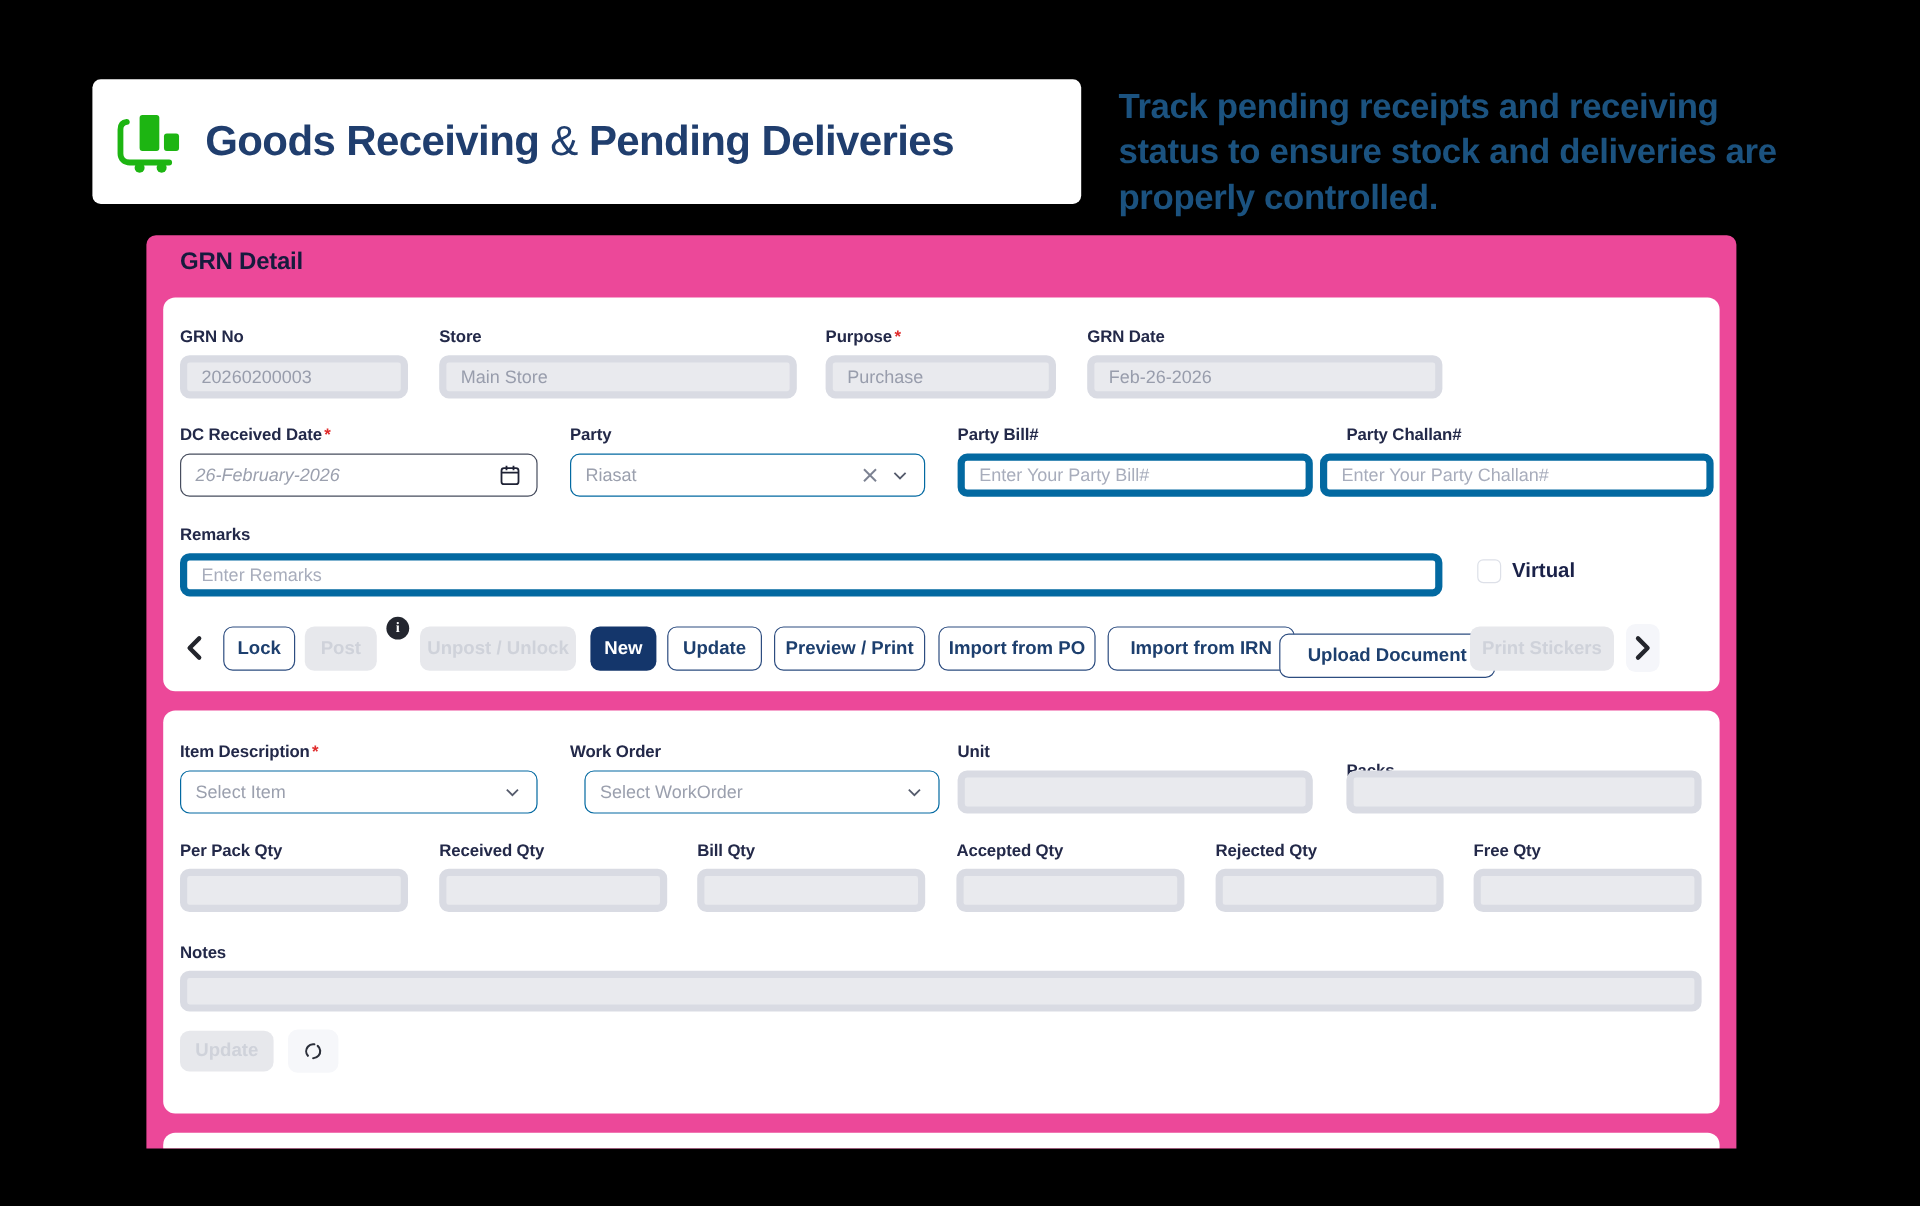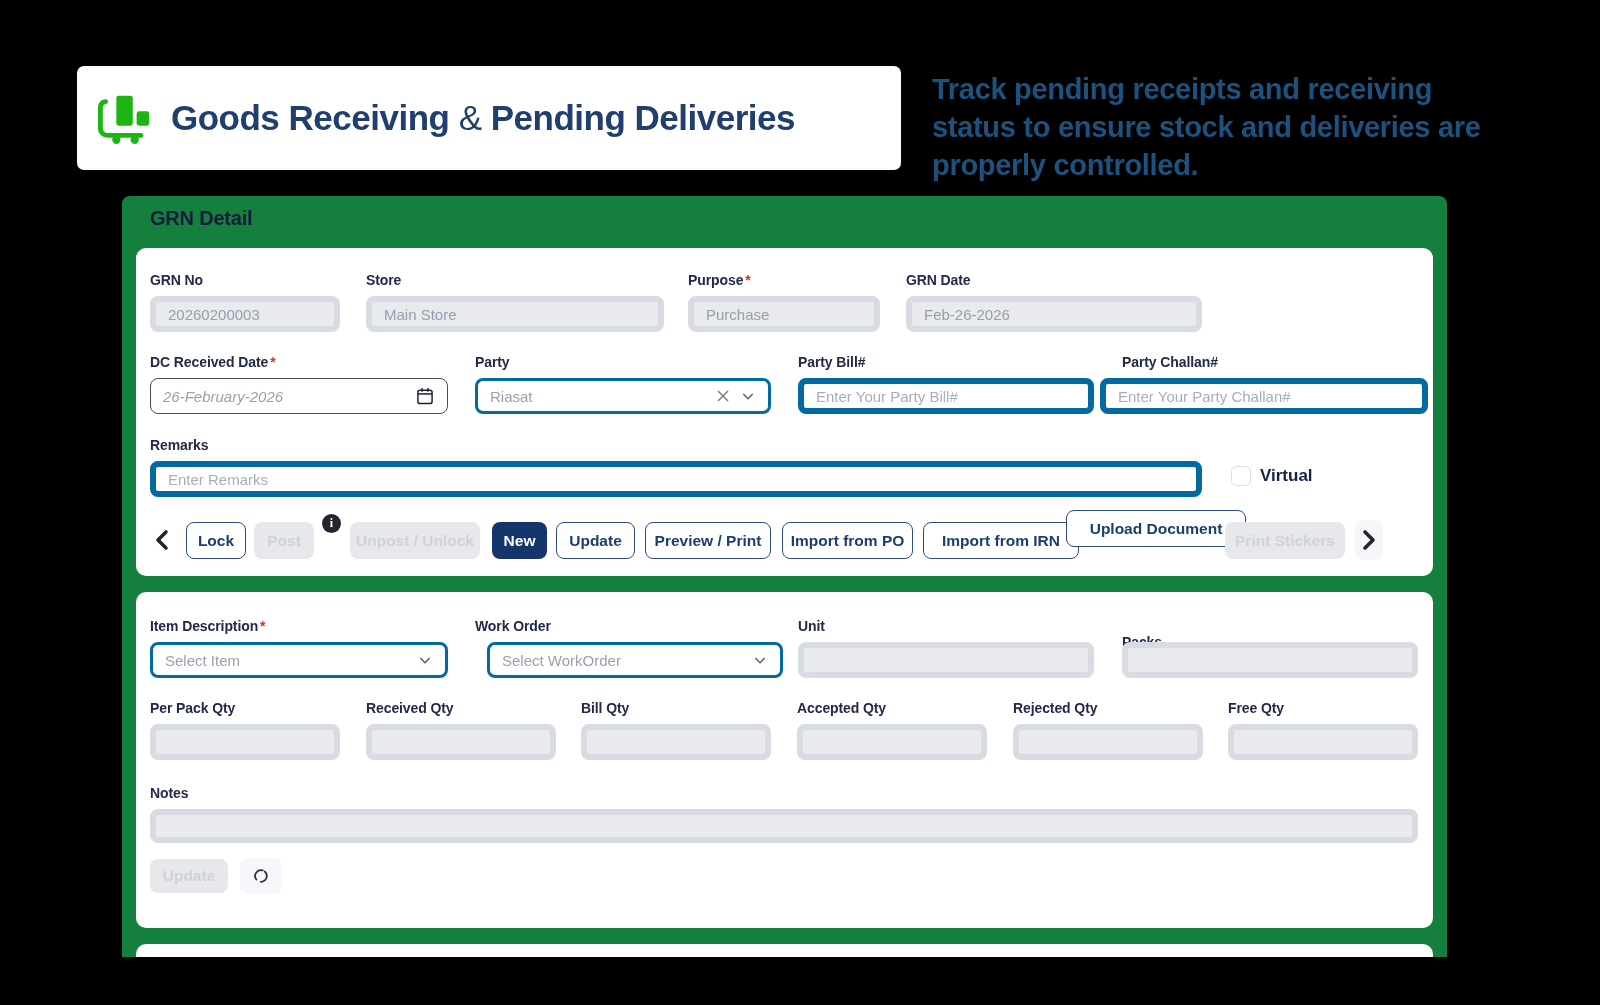--- a/index.html
+++ b/index.html
@@ -21,7 +21,7 @@
   
   .panel {
     position:absolute; left:122px; top:196px; width:1325px; height:761px;
-    background:#15803d; border-radius:8px 8px 0 0; overflow:hidden;
+    background:#ec4899; border-radius:8px 8px 0 0; overflow:hidden;
   }
   .panel-title { position:absolute; left:28px; top:11px; font-size:20px; font-weight:800; color:#161b3d; letter-spacing:-0.2px; }
 

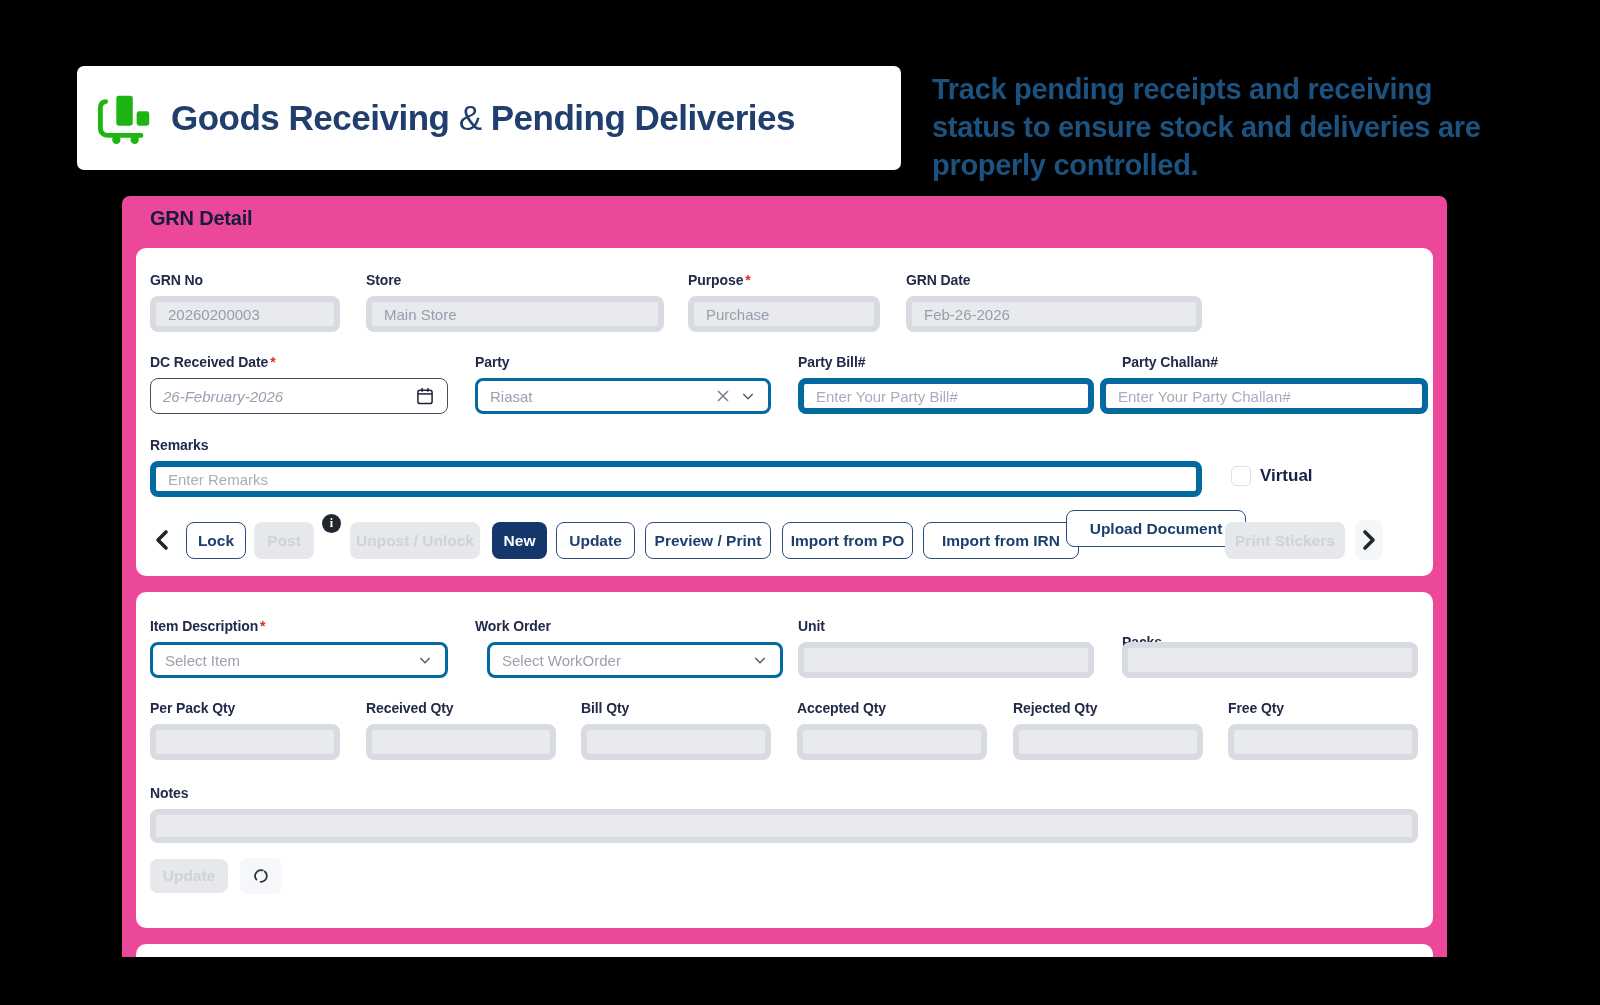--- a/index.html
+++ b/index.html
@@ -40,7 +40,7 @@
   .field::placeholder { color:#a8adbc; }
   .field:disabled, .field.disabled { background:#e9eaee; border-color:#d9dbe3; color:#989dac; -webkit-text-fill-color:#989dac; }
 
-  .selectbox { position:absolute; height:36px; border:3px solid #0369a1; border-radius:8px; background:#fff; display:flex; align-items:center; padding:0 12px; }
+  .selectbox { position:absolute; height:36px; border:1px solid #0369a1; border-radius:8px; background:#fff; display:flex; align-items:center; padding:0 12px; }
   .selectbox .sel-text { font-size:15px; color:#9ba0ae; flex:1; }
   .icon-right { display:flex; align-items:center; gap:10px; }
 

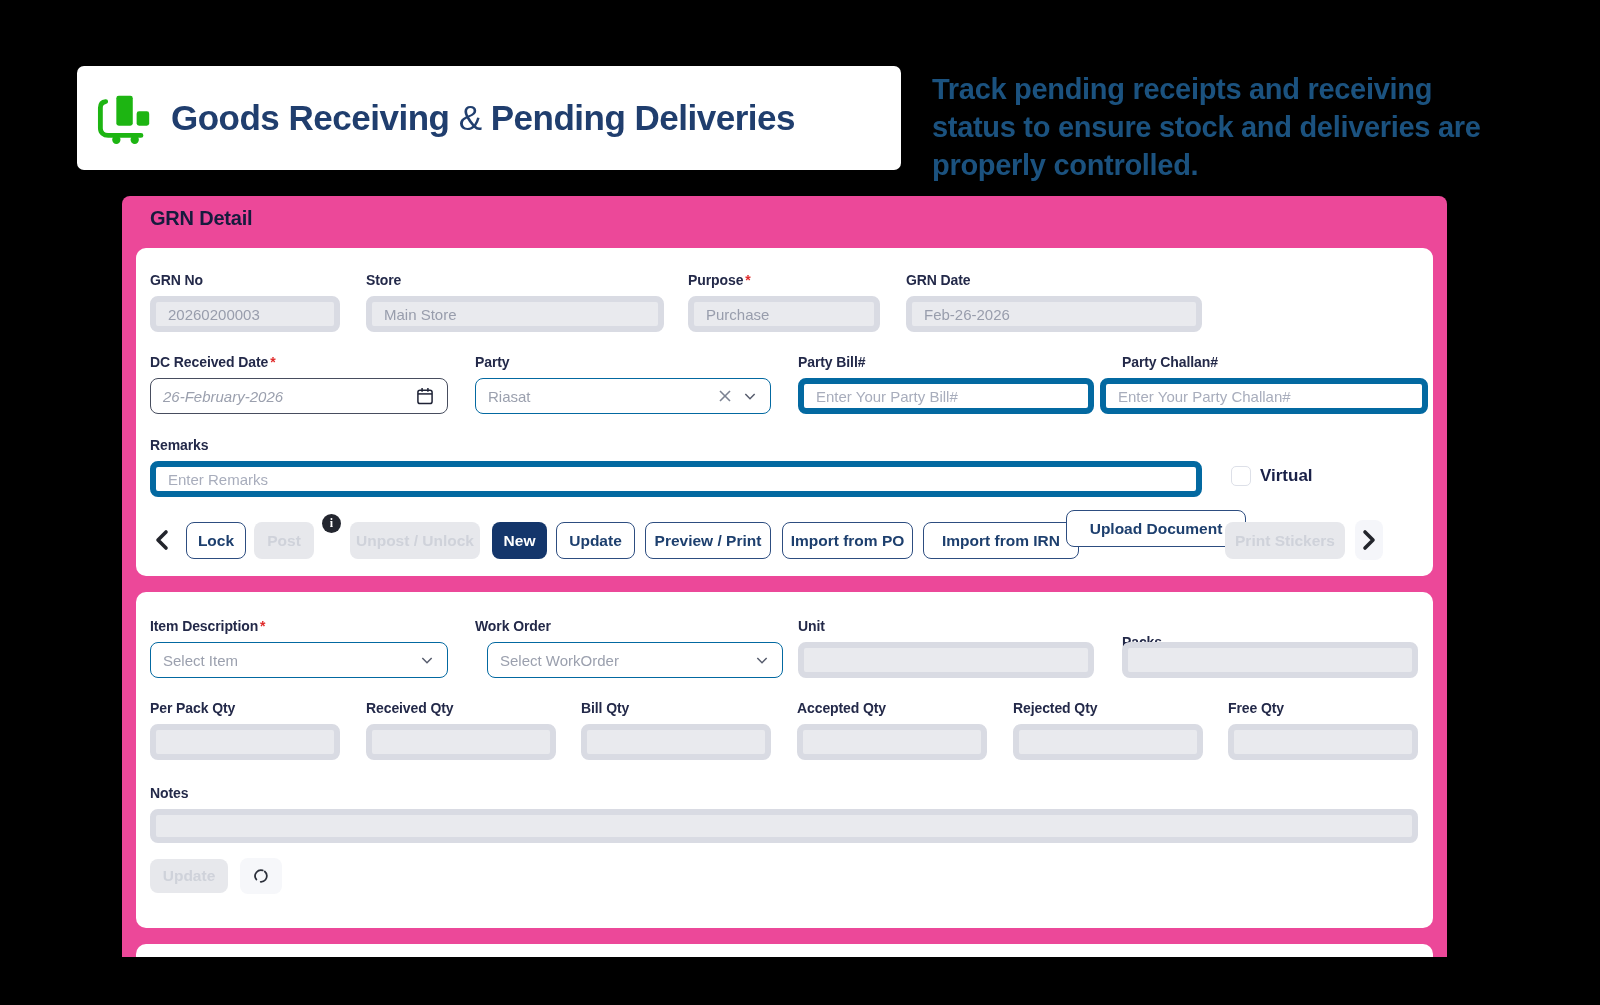--- a/index.html
+++ b/index.html
@@ -162,7 +162,7 @@
     <button class="btn outline" style="left:509px; top:274px; width:126px;">Preview / Print</button>
     <button class="btn outline" style="left:646px; top:274px; width:131px;">Import from PO</button>
     <button class="btn outline" style="left:787px; top:274px; width:156px;">Import from IRN</button>
-    <button class="btn outline" style="left:930px; top:262px; width:180px;">Upload Document</button>
+    <button class="btn outline" style="left:930px; top:280px; width:180px;">Upload Document</button>
     <button class="btn dis" style="left:1089px;top:274px; width:120px;">Print Stickers</button>
 
     <button class="nav-chevron boxed" style="left:1219px; top:272px;">

